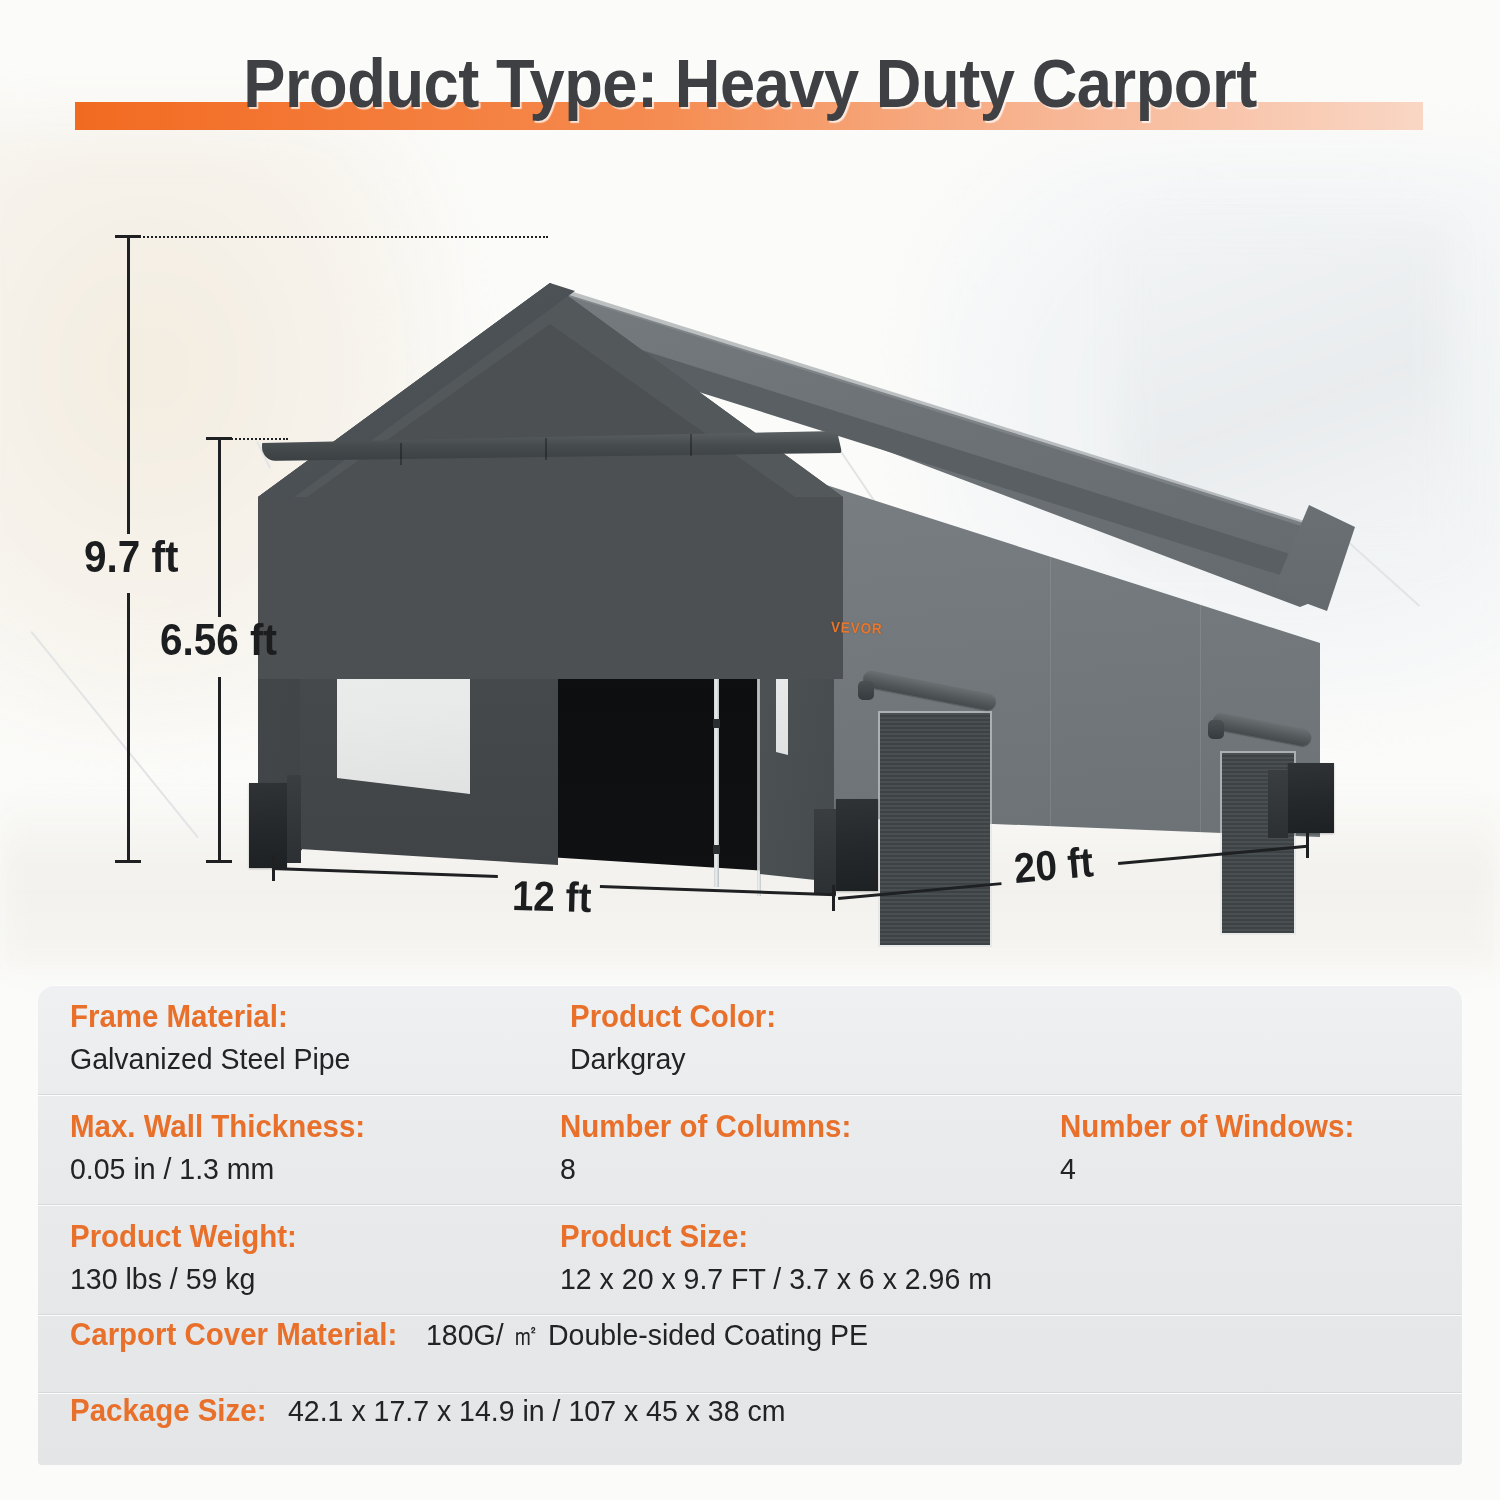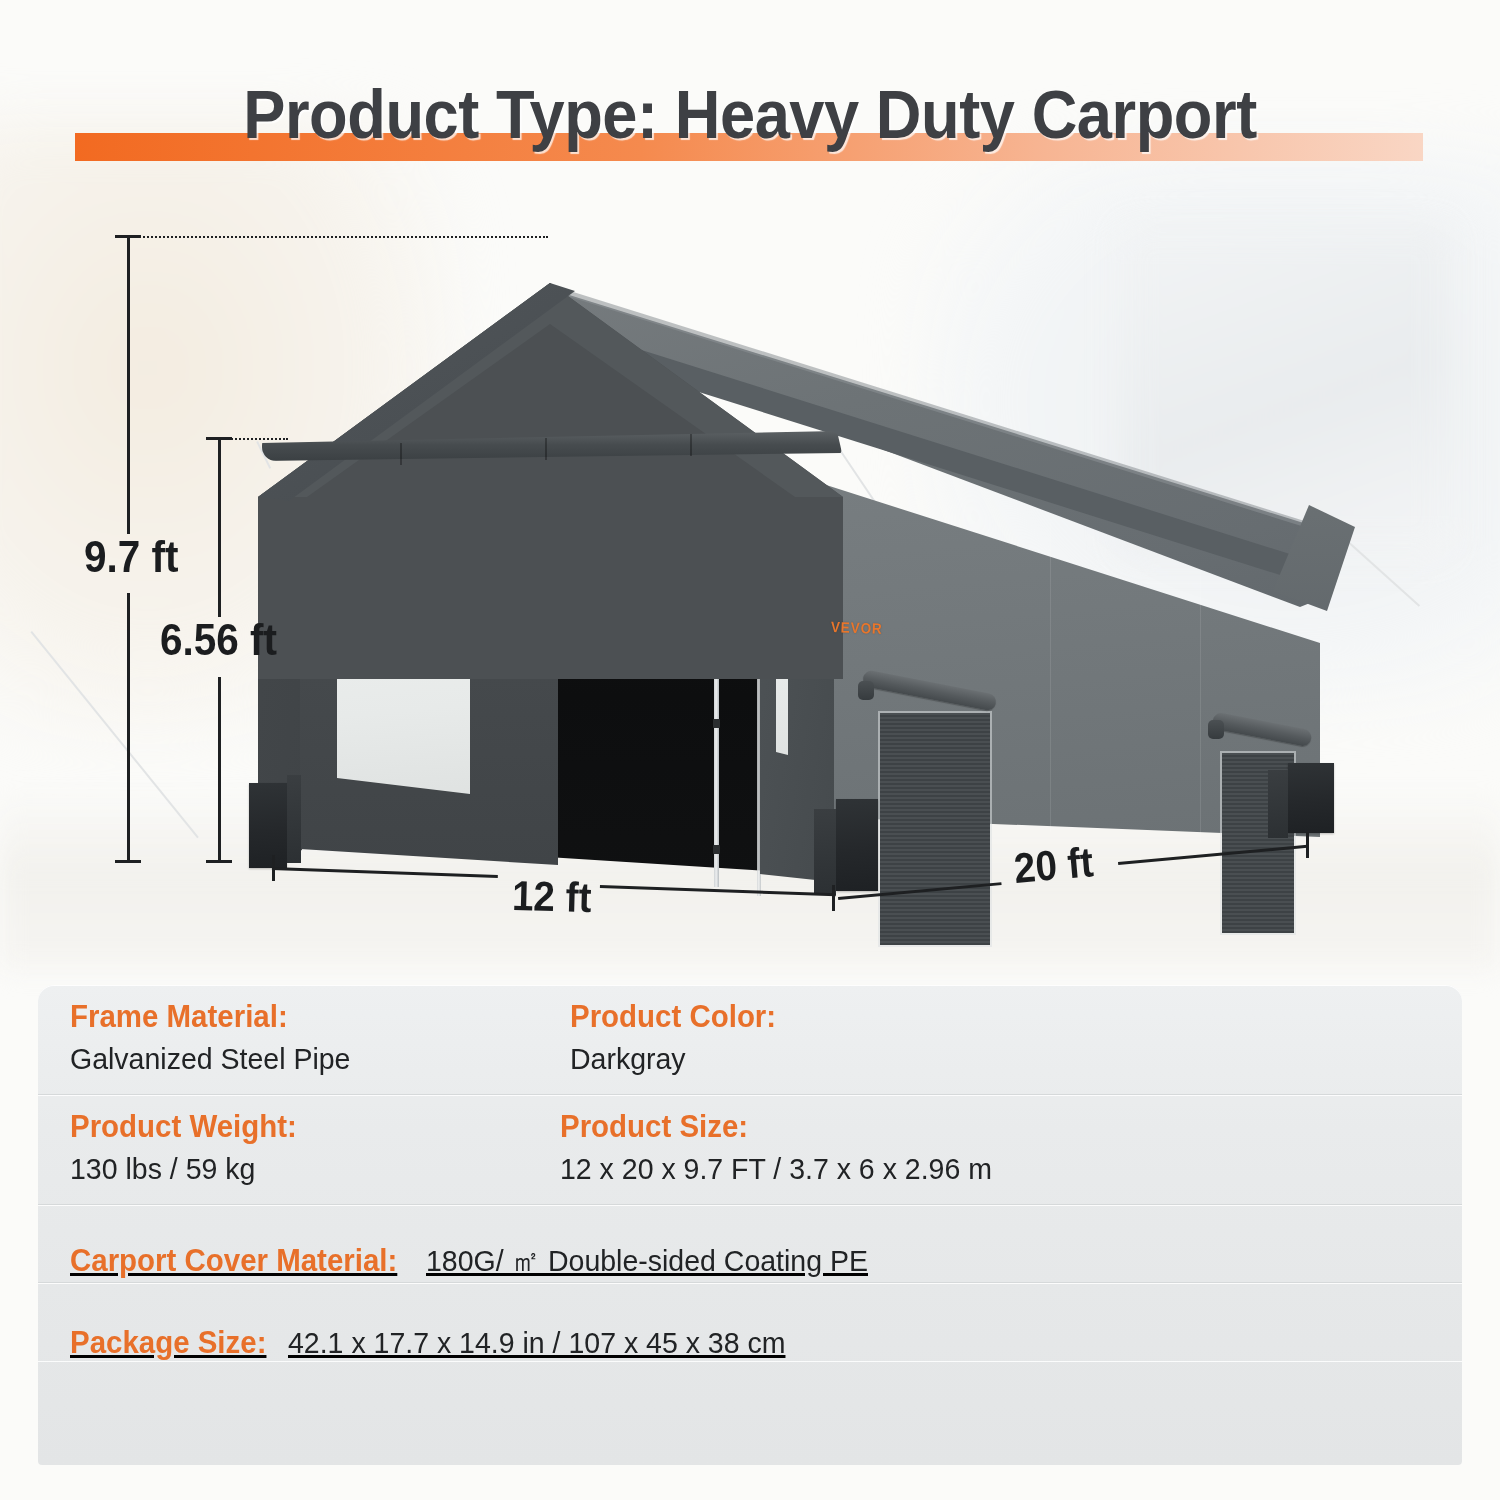--- a/index.html
+++ b/index.html
@@ -35,7 +35,7 @@
   }
 
   
-  .title-wrap { position:absolute; left:0; top:75px; width:1500px; height:120px; }
+  .title-wrap { position:absolute; left:0; top:44px; width:1500px; height:120px; }
   .title-bar {
     position:absolute; left:75px; top:58px; width:1348px; height:28px;
     background:linear-gradient(90deg,#f26a21 0%, #f58a4e 42%, #f7b593 72%, #f9d6c4 100%);

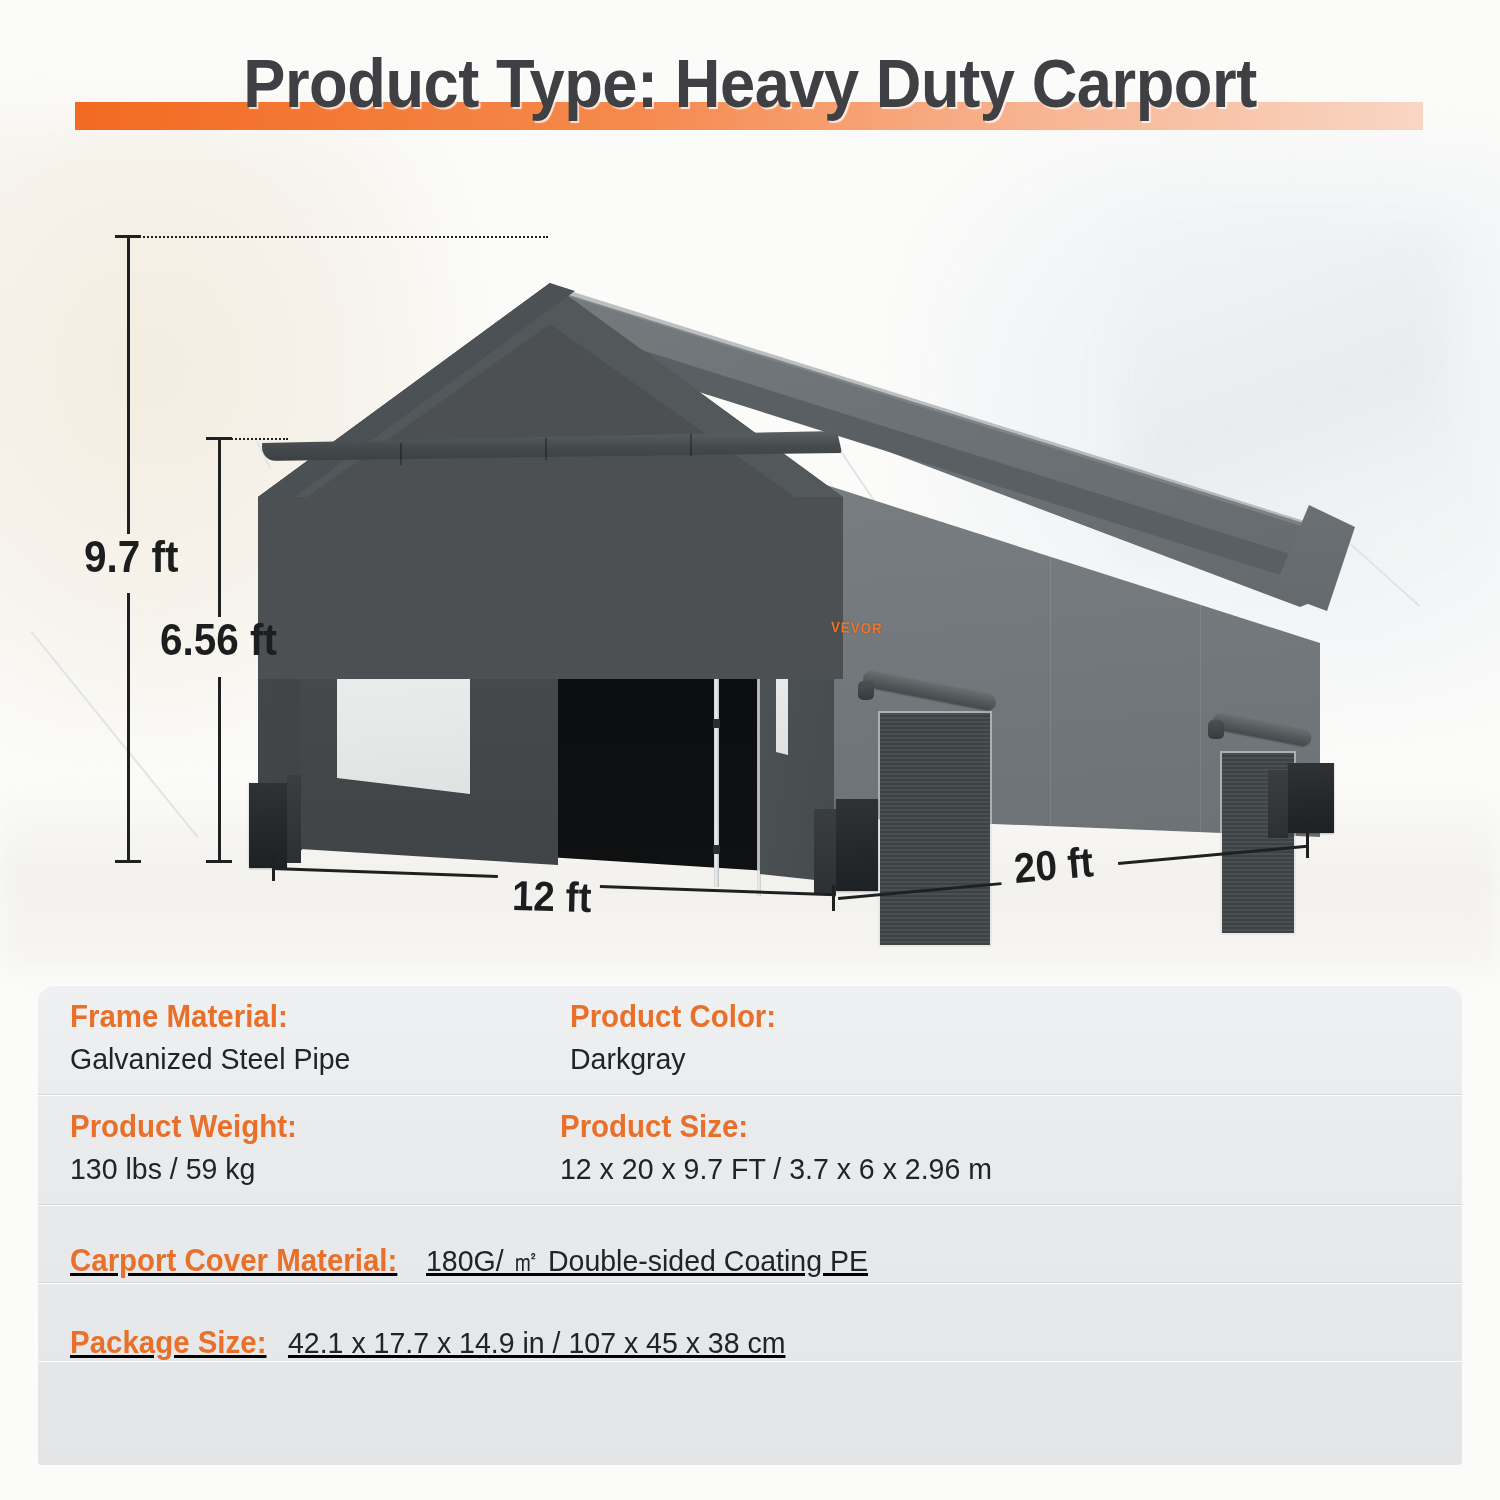--- a/index.html
+++ b/index.html
@@ -404,6 +404,20 @@
     </div>
   </div>
 
+  <div class="spec-row r-stack">
+    <div class="spec-cell c1">
+      <div class="spec-k">Max. Wall Thickness:</div>
+      <div class="spec-v">0.05 in / 1.3 mm</div>
+    </div>
+    <div class="spec-cell c2">
+      <div class="spec-k">Number of Columns:</div>
+      <div class="spec-v">8</div>
+    </div>
+    <div class="spec-cell c3">
+      <div class="spec-k">Number of Windows:</div>
+      <div class="spec-v">4</div>
+    </div>
+  </div>
 
   <div class="spec-row r-stack">
     <div class="spec-cell c1">

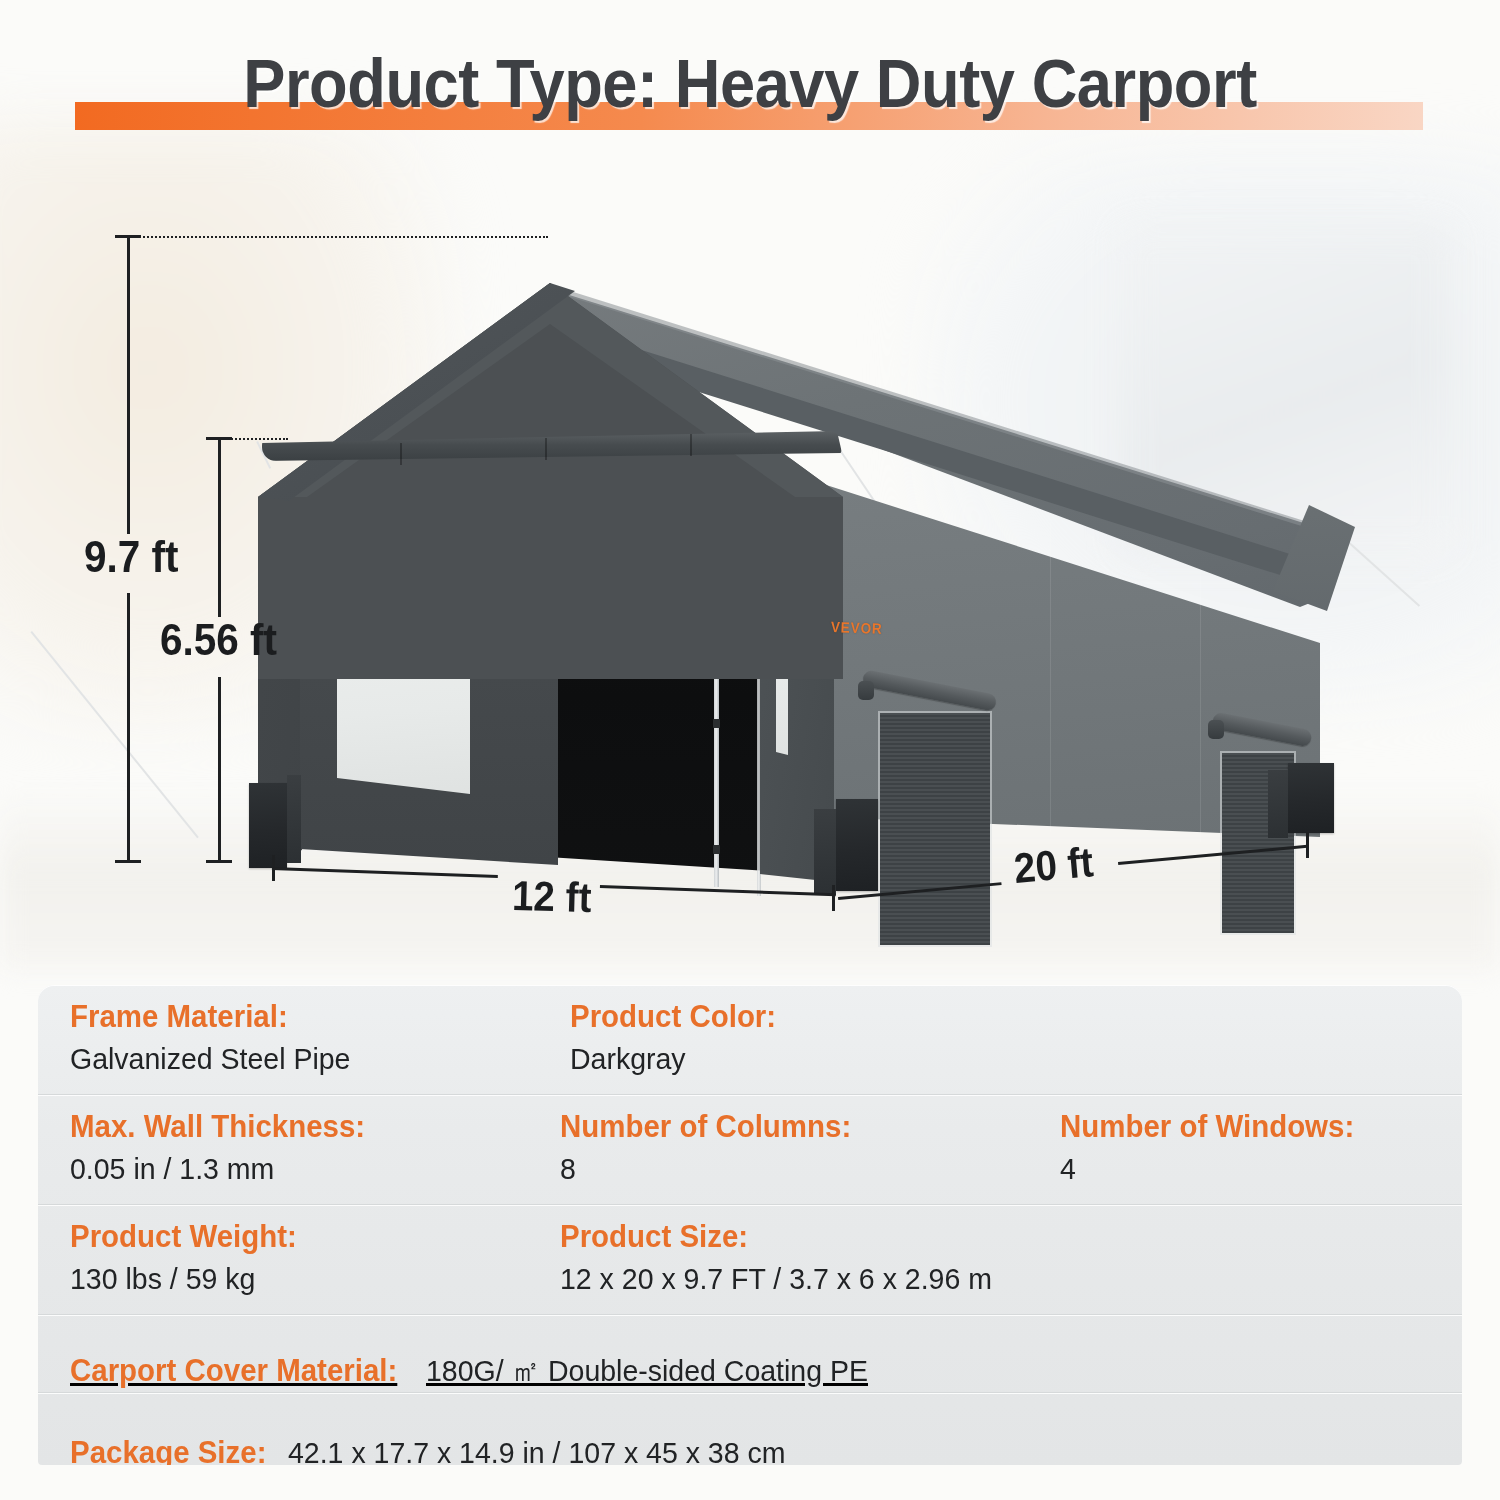--- a/index.html
+++ b/index.html
@@ -252,7 +252,7 @@
   }
   .spec-row:last-child { border-bottom:none; }
   .spec-row.r-stack { height:110px; }
-  .spec-row.r-inline { height:78px; align-items:flex-end;text-decoration:underline; }
+  .spec-row.r-inline { height:78px; align-items:flex-start; }
   .spec-cell { padding:14px 0 0 32px; }
   .spec-cell.c1 { width:490px; }
   .spec-cell.c2 { width:500px; }

